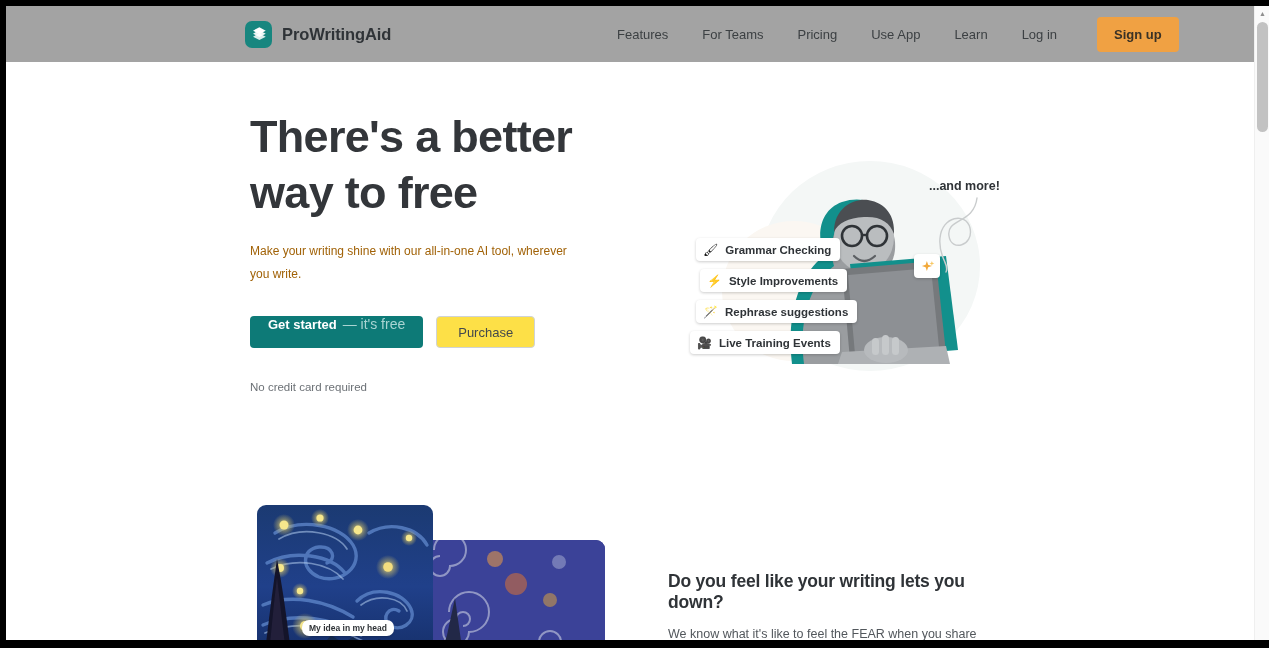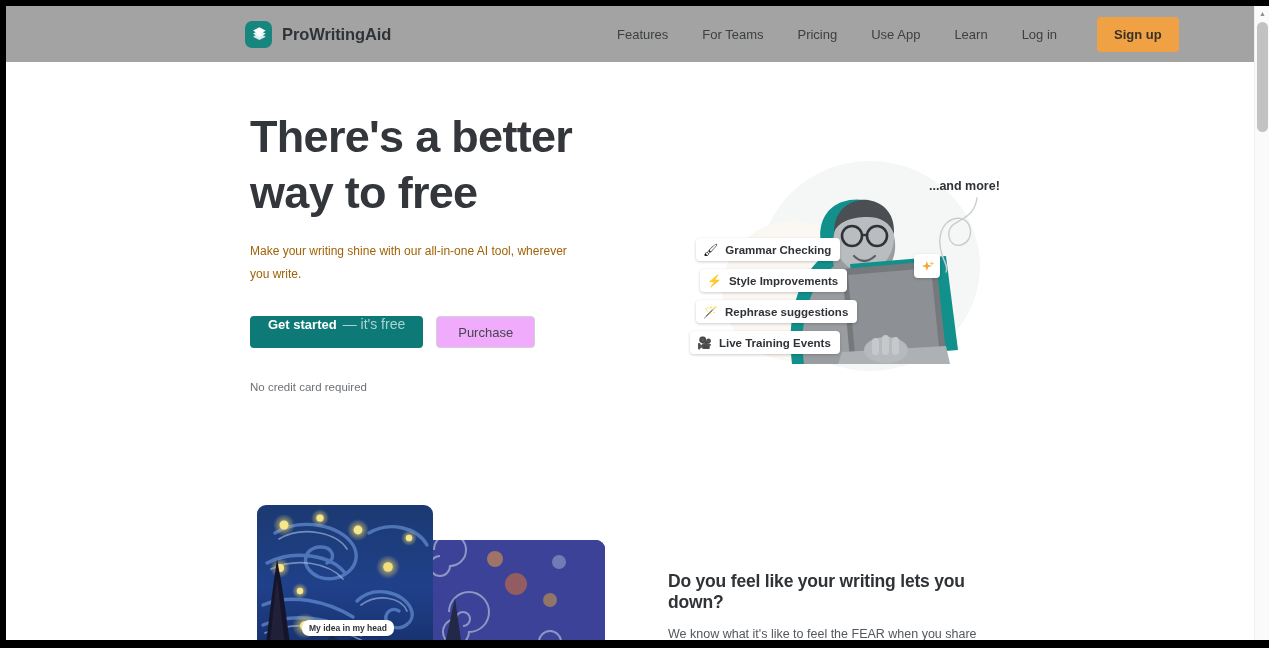--- a/index.html
+++ b/index.html
@@ -171,7 +171,7 @@
     font-size: 14px;
   }
   #purchase-button {
-    background: #f0abfc;
+    background: #fde047;
     border: 1px solid #cfd3d6;
     border-radius: 4px;
     height: 32px;

